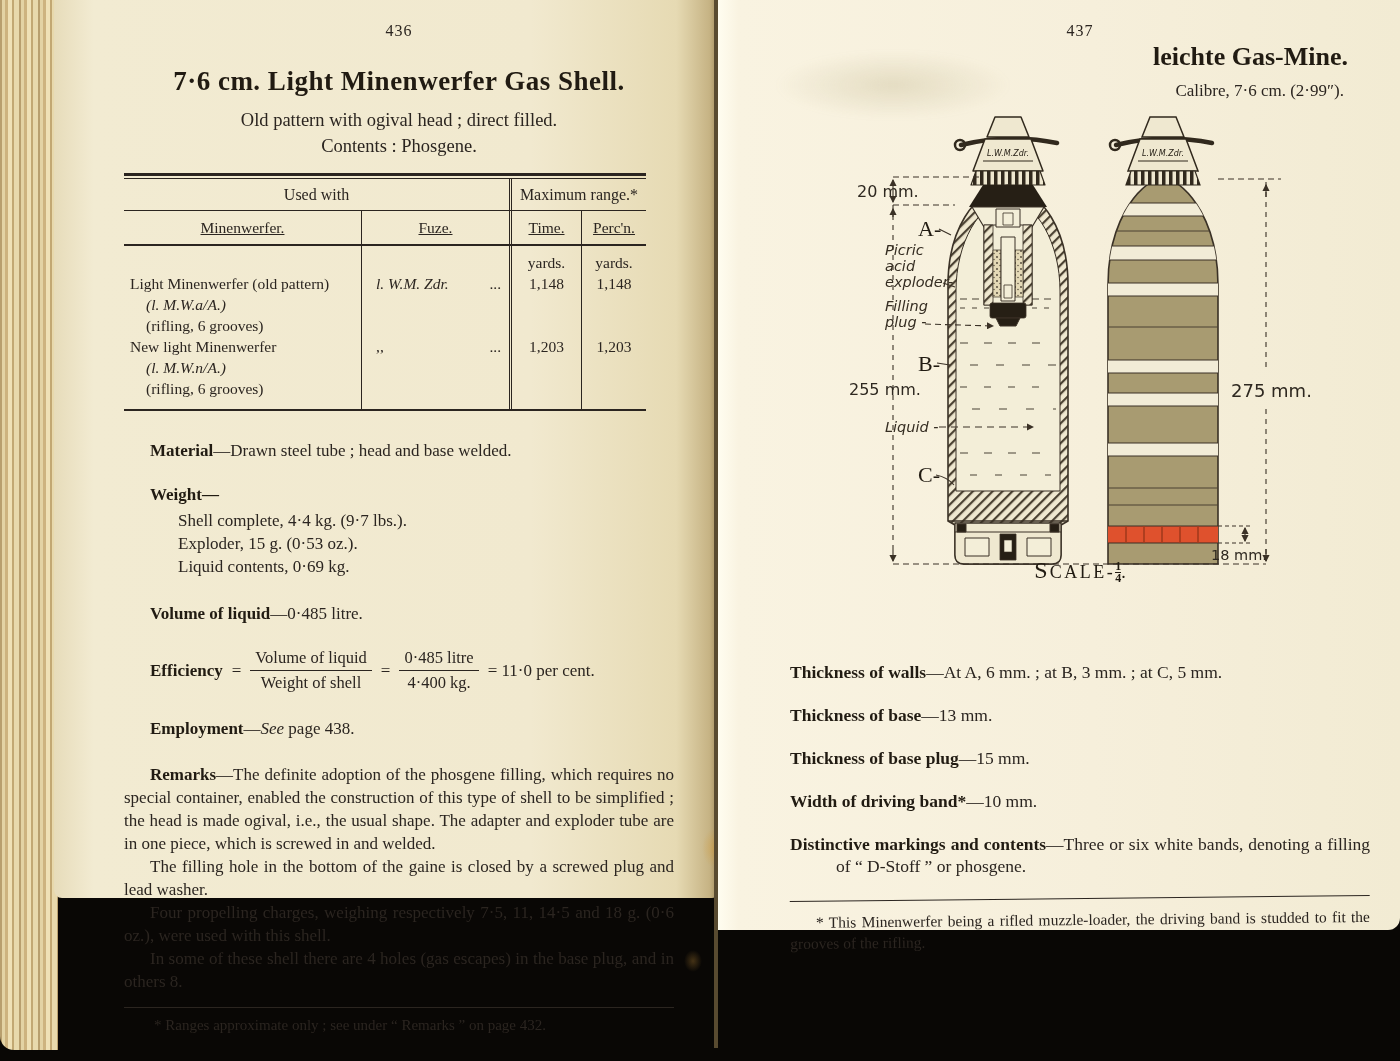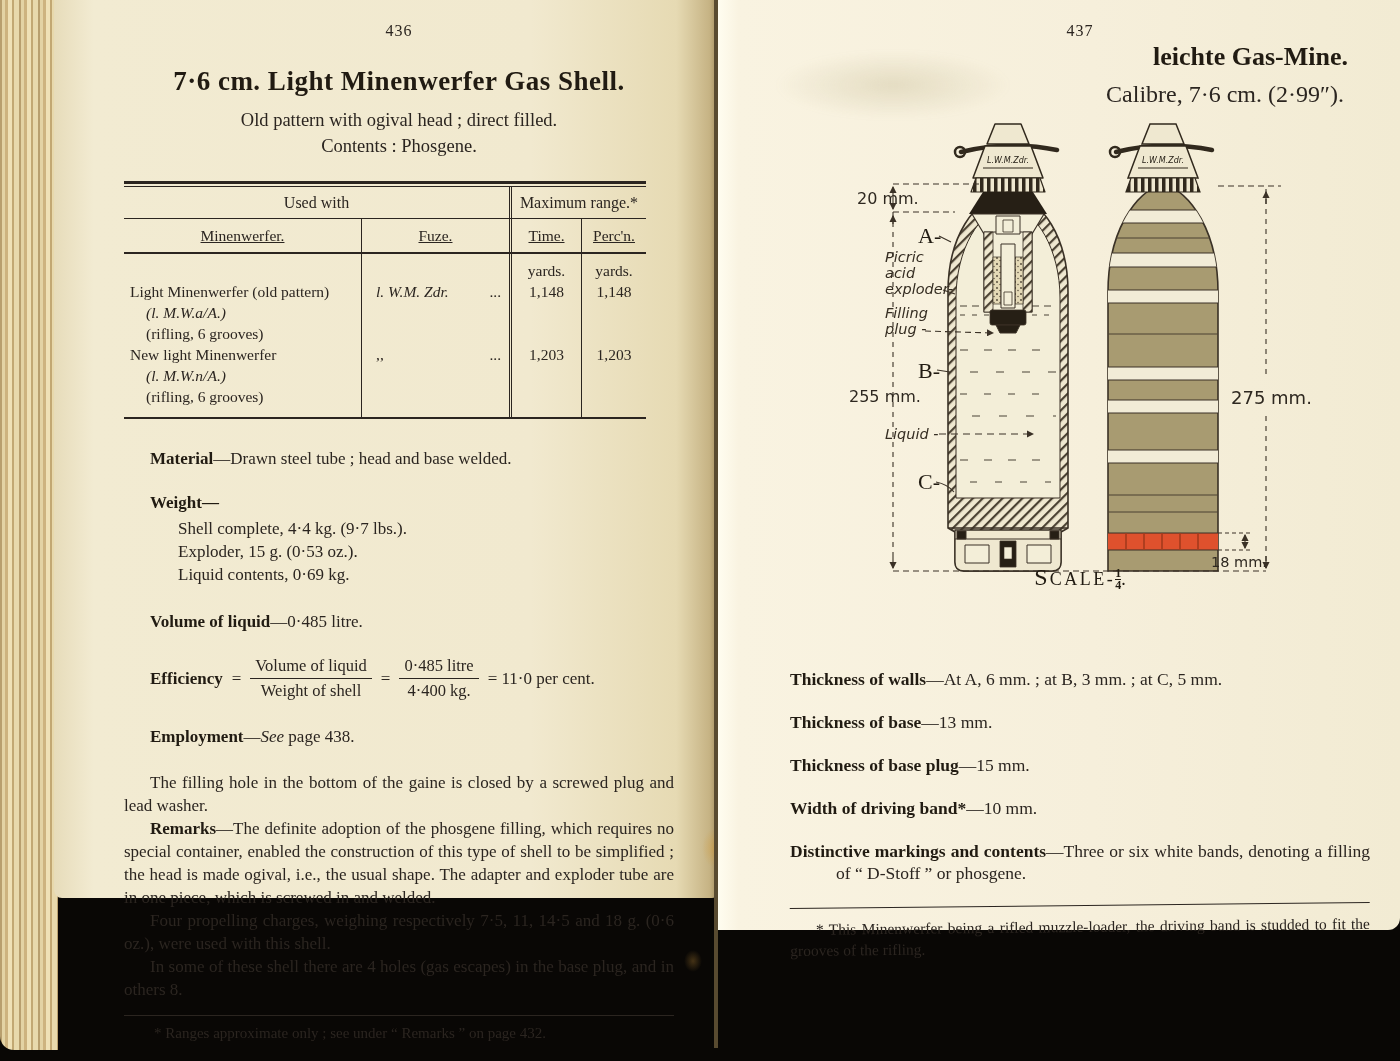--- a/index.html
+++ b/index.html
@@ -74,7 +74,7 @@
 
   
   .rp-title { margin-top:2px; text-align:right; padding-right:22px; font-size:26px; font-weight:bold; color:#211b12; }
-  .rp-cal { margin-top:9px; text-align:right; padding-right:26px; font-size:24px; }
+  .rp-cal { margin-top:9px; text-align:right; padding-right:26px; font-size:17px; }
   .diagram { position:relative; height:528px; margin-top:4px; }
   .diagram svg { position:absolute; left:43px; top:0; }
   .scale-cap { position:absolute; left:0; width:100%; top:452px; text-align:center; color:#211b12; }

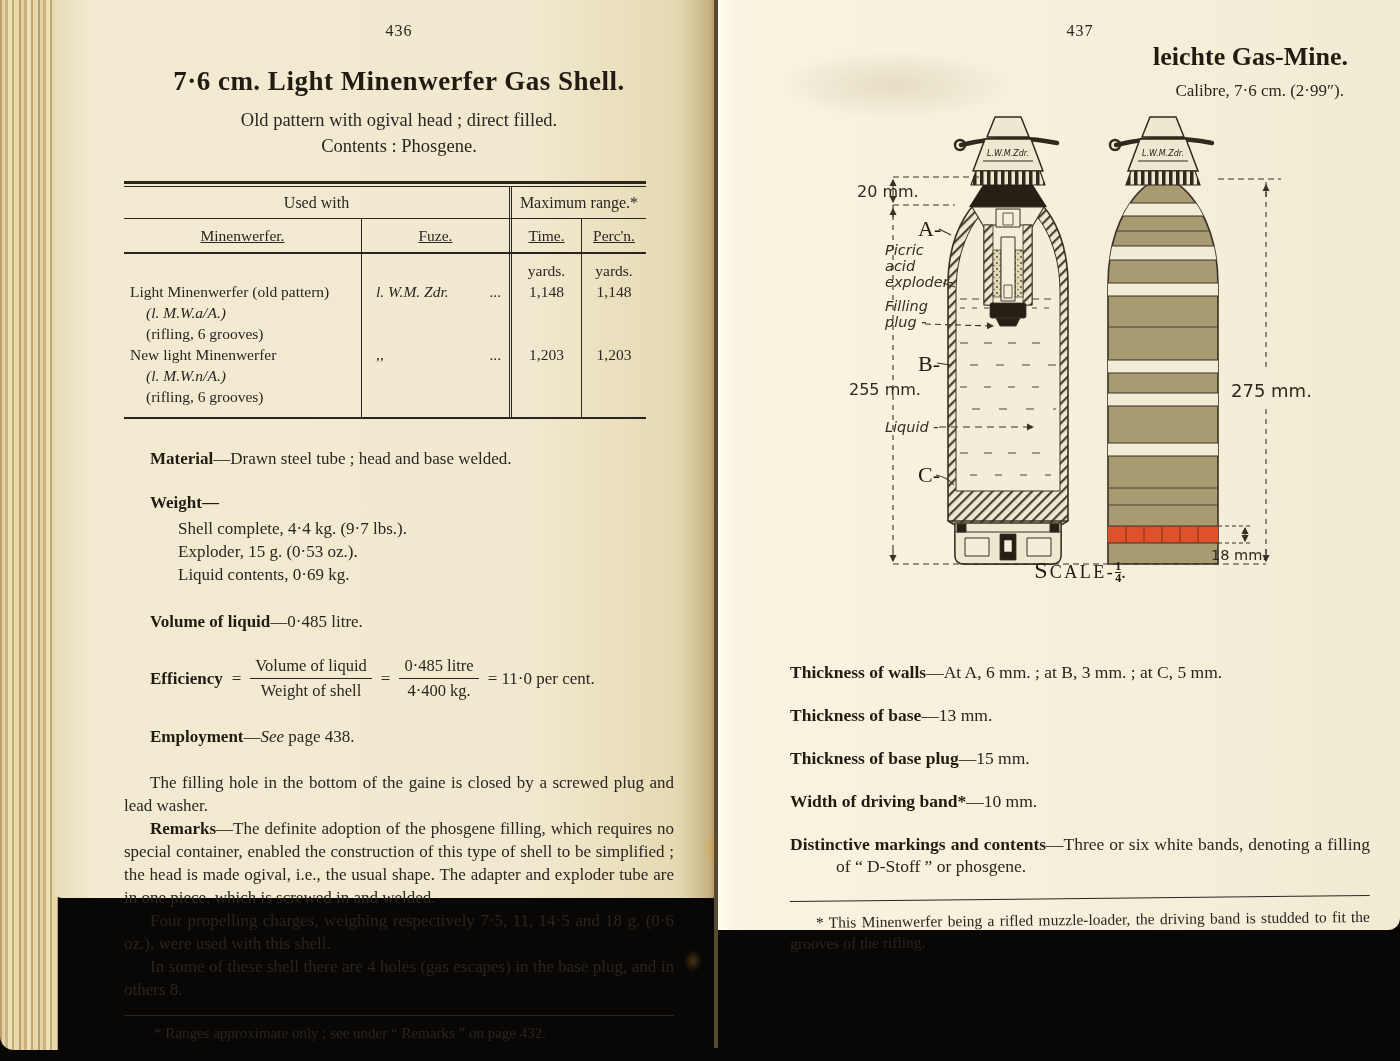--- a/index.html
+++ b/index.html
@@ -32,7 +32,7 @@
   .lp-sub2 { margin-top:5px; text-align:center; font-size:18.5px; }
 
   
-  .mtable { margin-top:24px; width:522px; border-bottom:2px solid #2b2520; }
+  .mtable { margin-top:16px; width:522px; border-bottom:2px solid #2b2520; }
   .mtable-toprule { border-top:3px solid #2b2520; }
   .mtable-toprule-inner { margin-top:2px; border-top:1px solid #2b2520; }
   .trow-group { display:grid; grid-template-columns:385px 137px; border-bottom:1px solid #2b2520; }

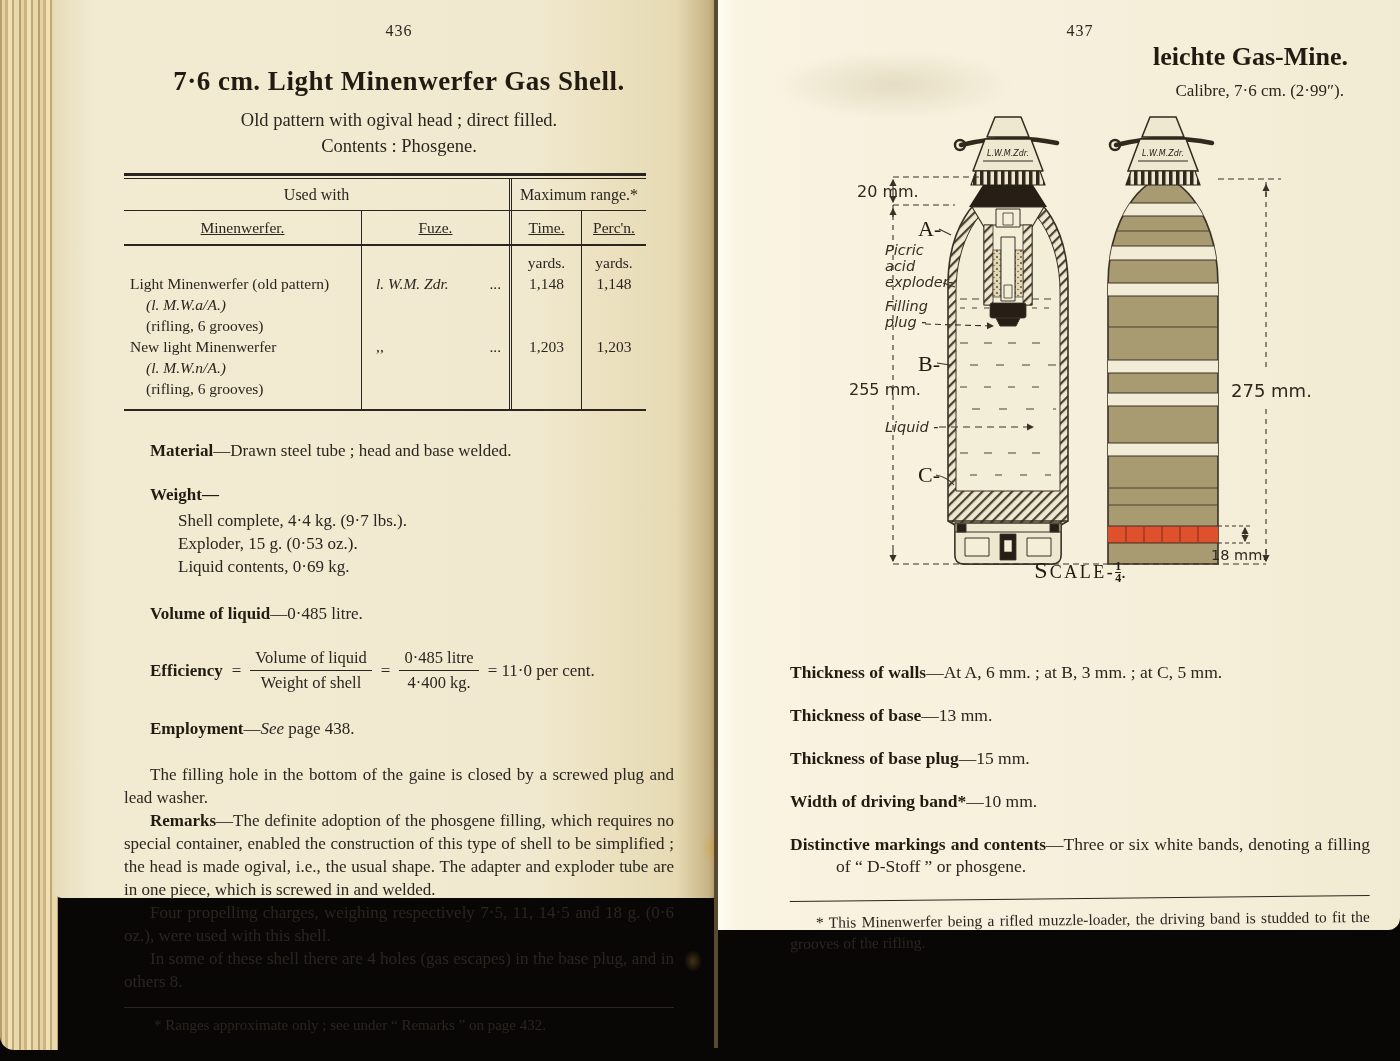--- a/index.html
+++ b/index.html
@@ -206,8 +206,8 @@
       </div>
 
       <div class="sect s-remarks">
+        <p><span class="lbl">Remarks</span><span>—The definite adoption of the phosgene filling, which requires no special container, enabled the construction of this type of shell to be simplified ; the head is made ogival, i.e., the usual shape.  The adapter and exploder tube are in one piece, which is screwed in and welded.</span></p>
         <p>The filling hole in the bottom of the gaine is closed by a screwed plug and lead washer.</p>
-        <p><span class="lbl">Remarks</span><span>—The definite adoption of the phosgene filling, which requires no special container, enabled the construction of this type of shell to be simplified ; the head is made ogival, i.e., the usual shape.  The adapter and exploder tube are in one piece, which is screwed in and welded.</span></p>
         <p>Four propelling charges, weighing respectively 7·5, 11, 14·5 and 18 g. (0·6 oz.), were used with this shell.</p>
         <p>In some of these shell there are 4 holes (gas escapes) in the base plug, and in others 8.</p>
       </div>

